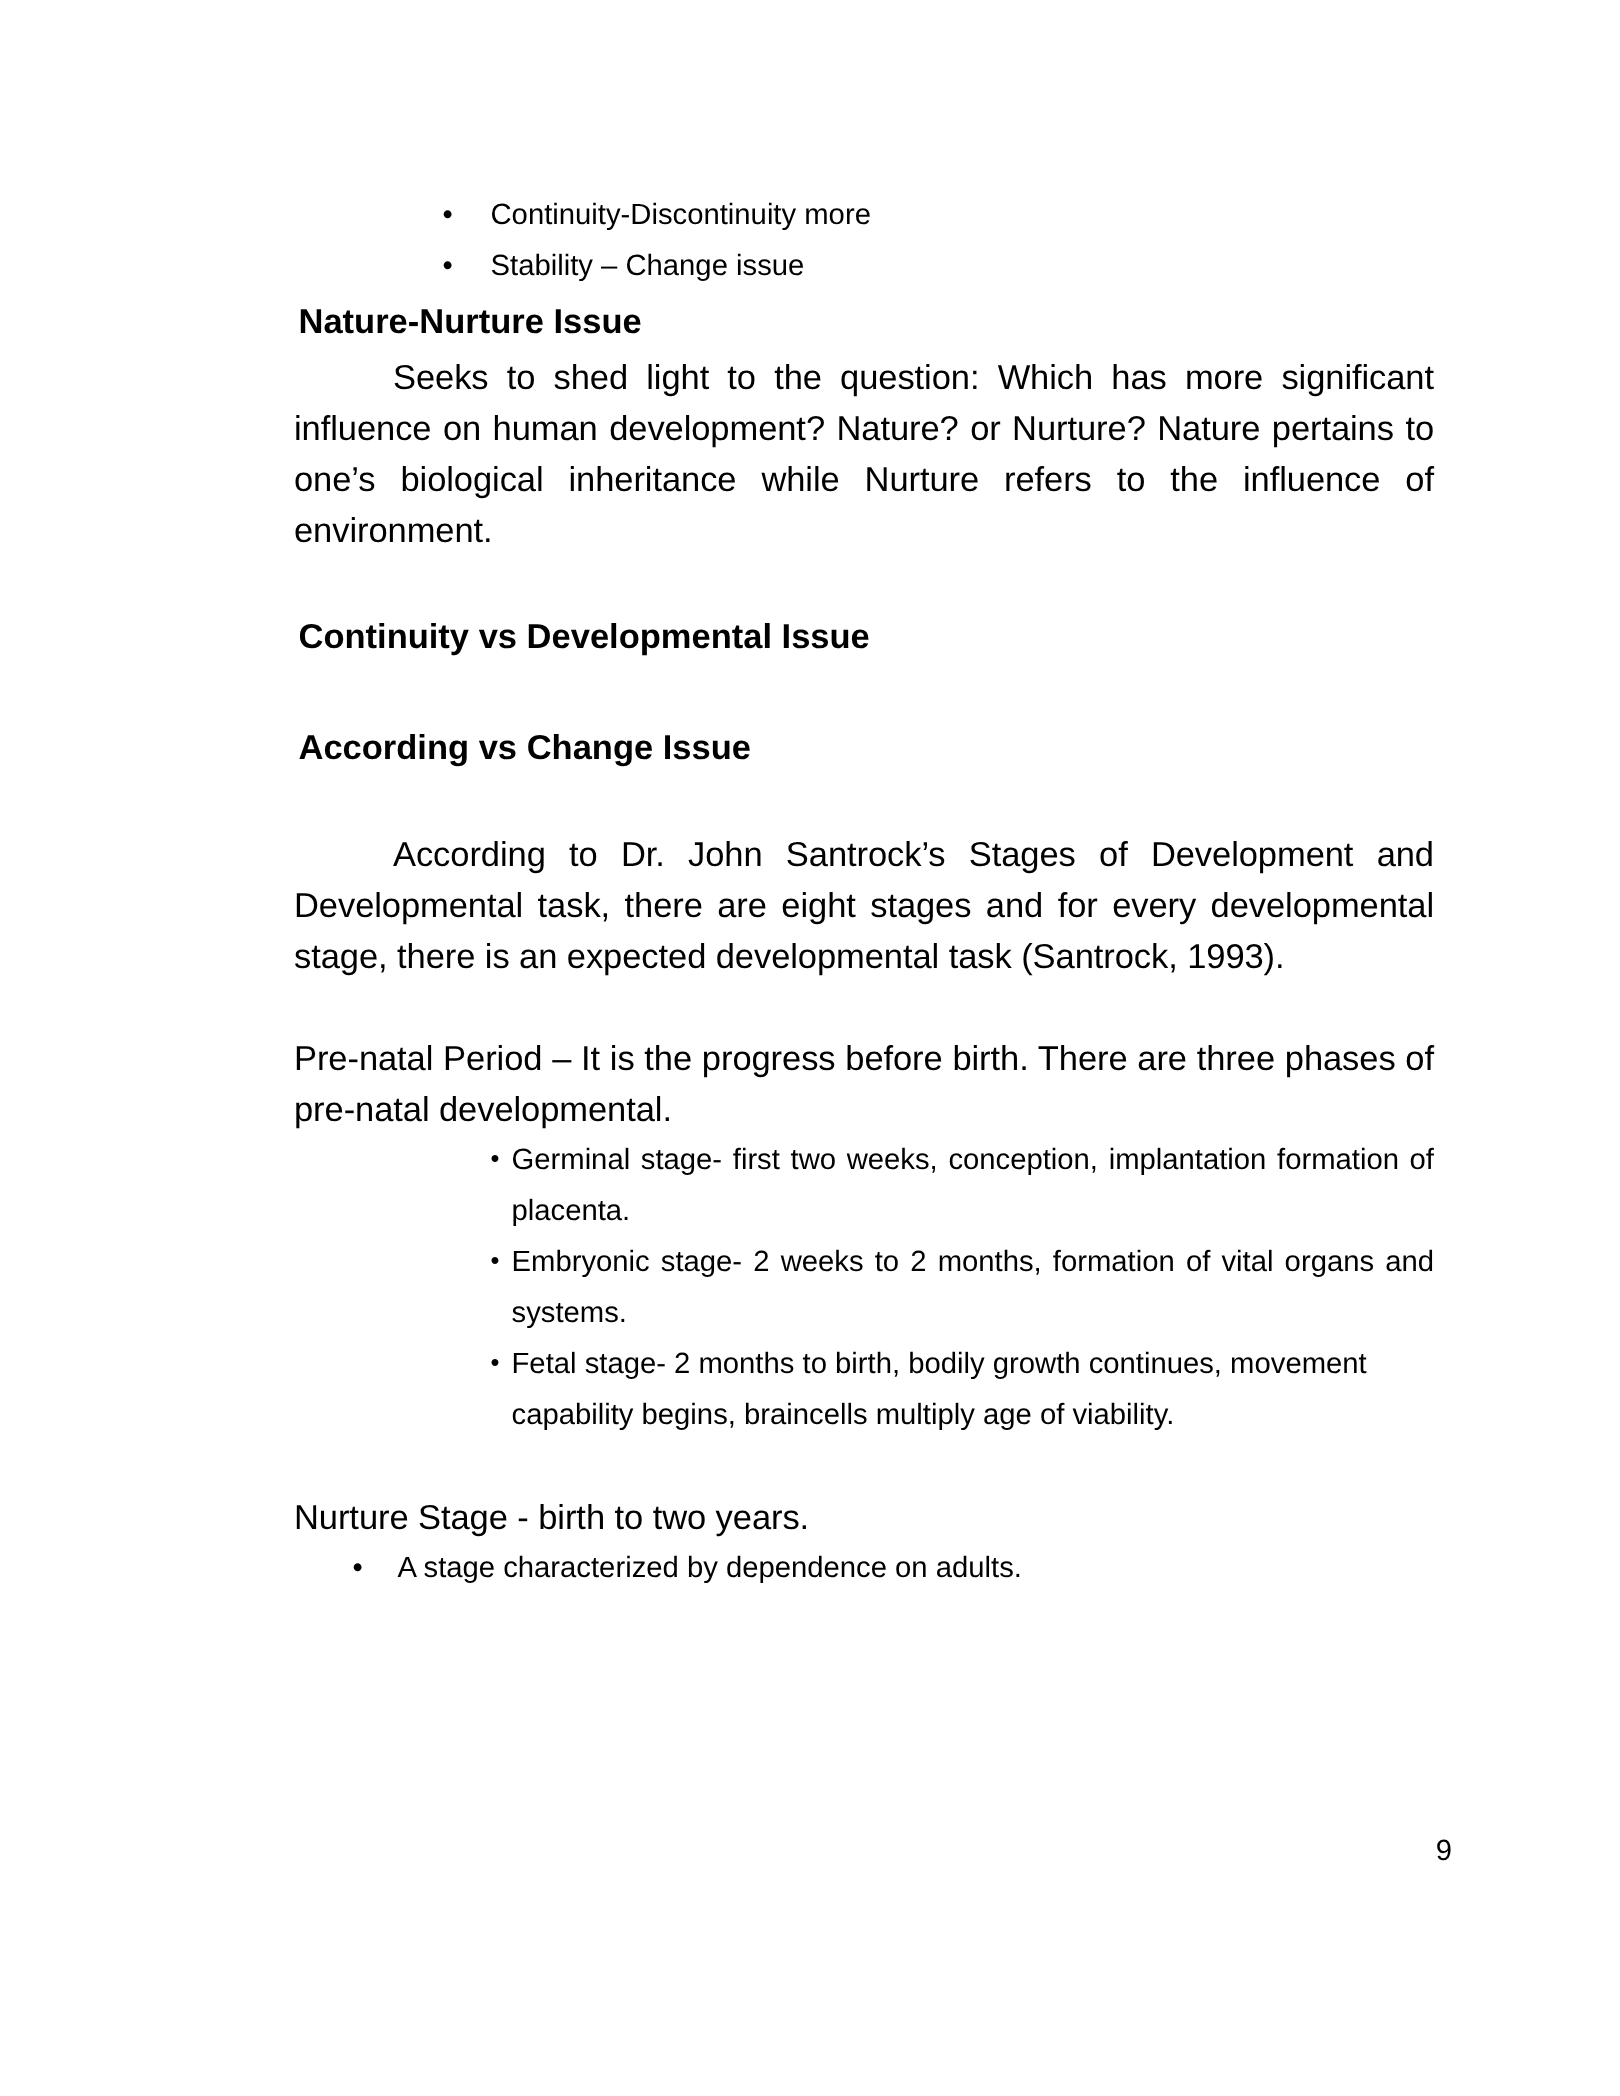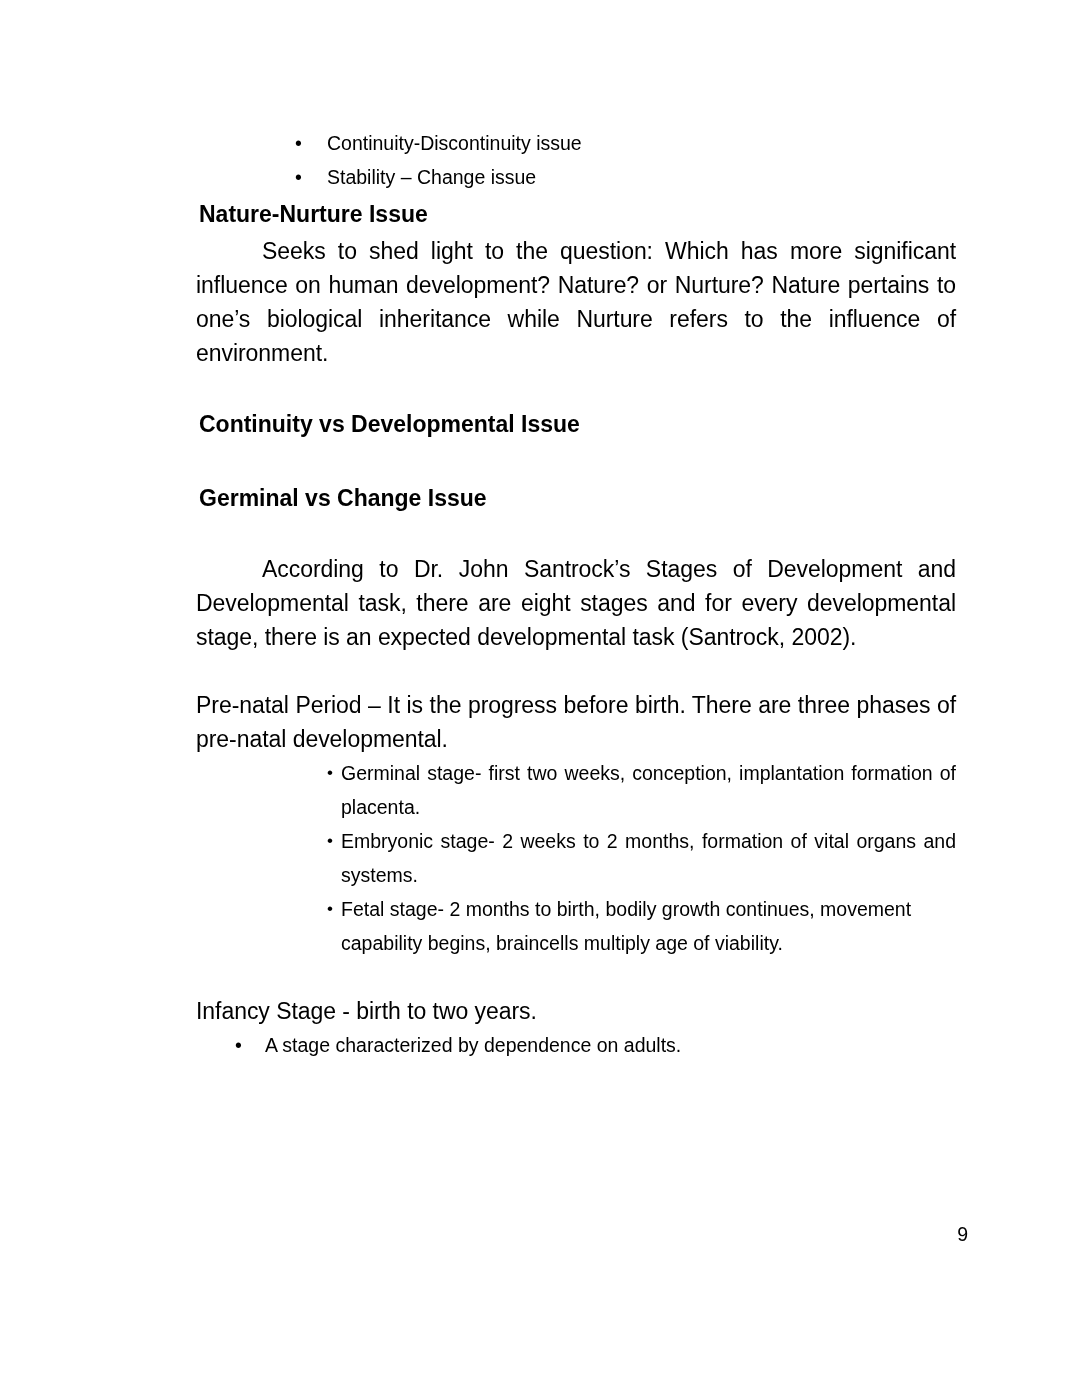--- a/index.html
+++ b/index.html
@@ -140,7 +140,7 @@
     <ul class="bullet-list-top">
       <li>
         <span class="dot">•</span>
-        <span>Continuity-Discontinuity issue</span>
+        <span>Continuity-Discontinuity more</span>
       </li>
       <li>
         <span class="dot">•</span>

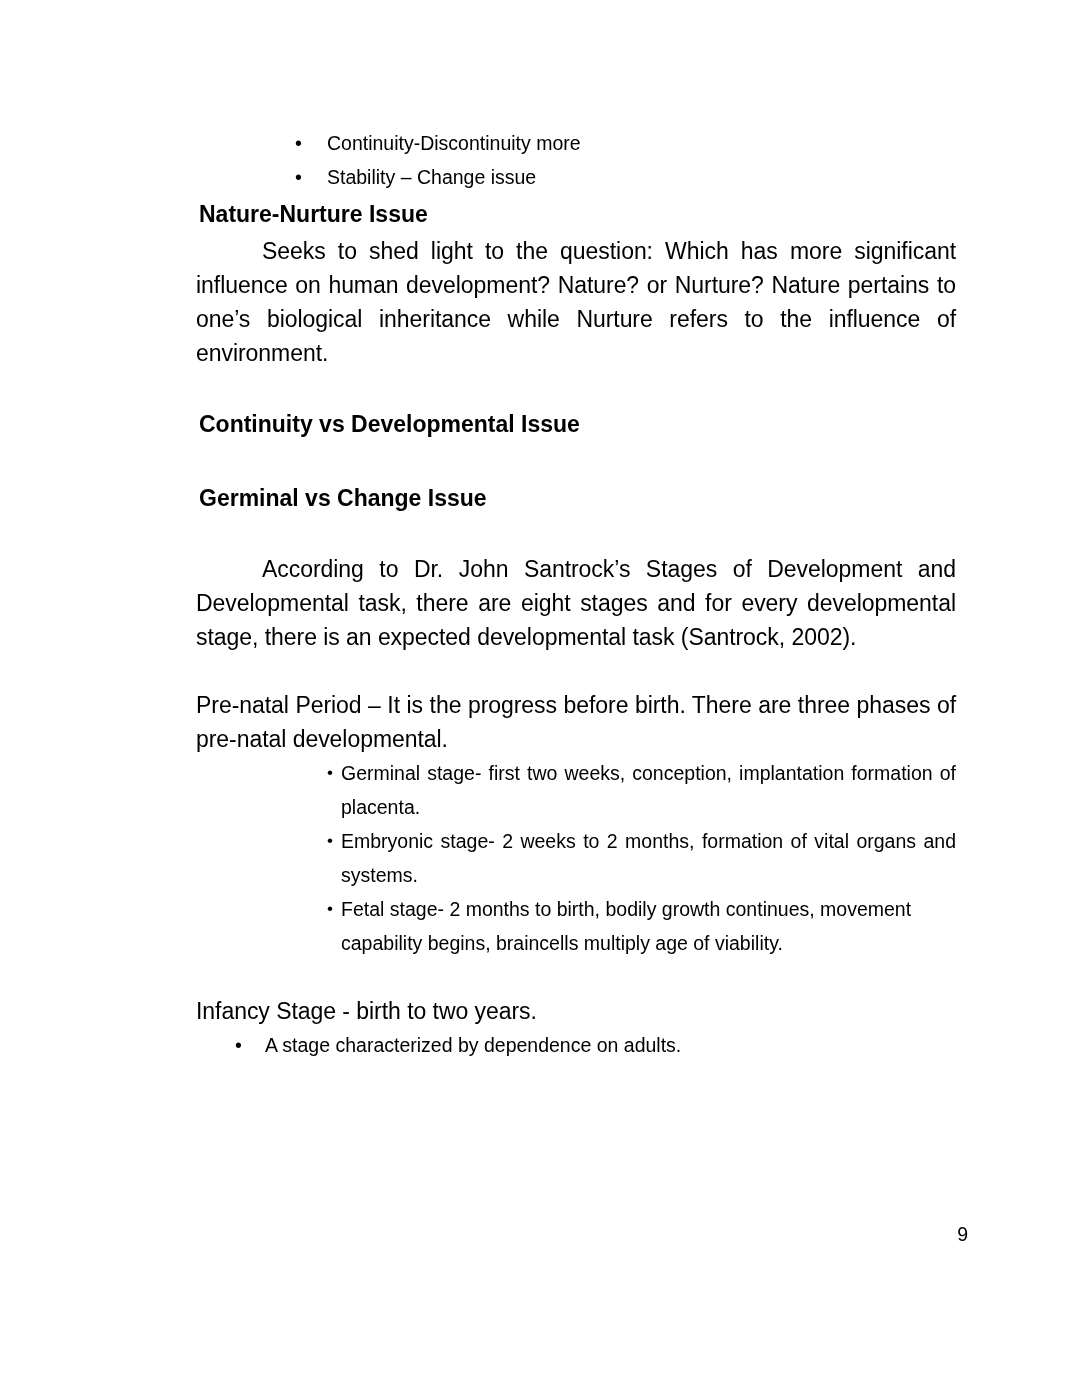--- a/index.html
+++ b/index.html
@@ -157,7 +157,7 @@
 
     <div class="spacer-line"></div>
 
-    <p class="heading">Germinal vs Change Issue</p>
+    <p class="heading">According vs Change Issue</p>
 
     <div class="spacer-line"></div>
 

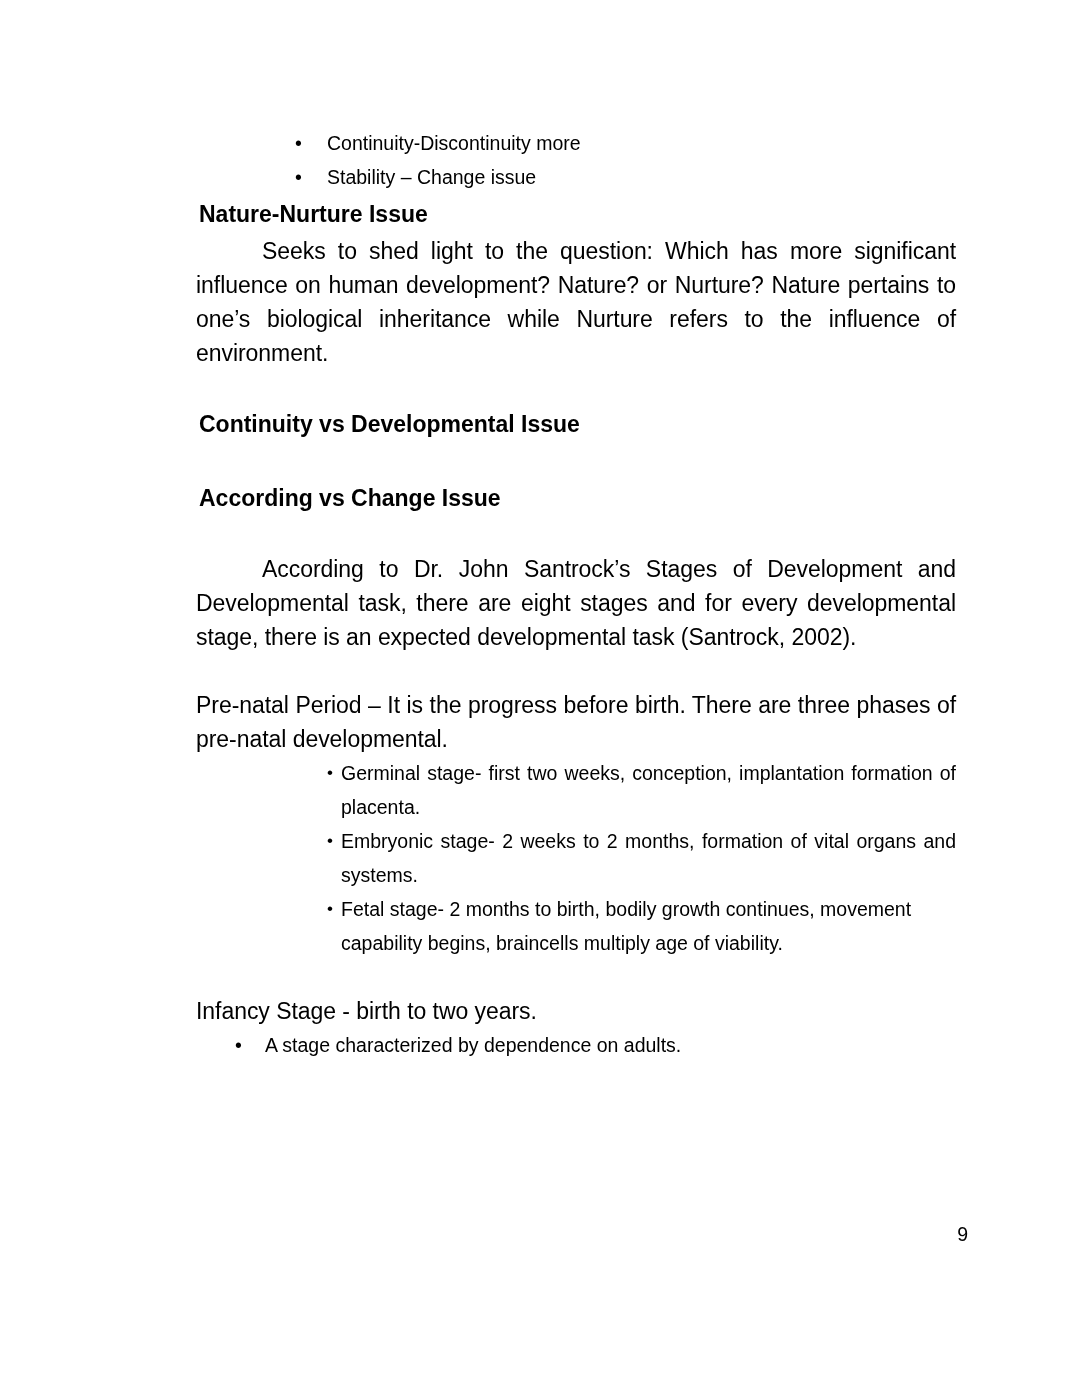--- a/index.html
+++ b/index.html
@@ -161,7 +161,7 @@
 
     <div class="spacer-line"></div>
 
-    <p class="para indent">According to Dr. John Santrock’s Stages of Development and Developmental task, there are eight stages and for every developmental stage, there is an expected developmental task (Santrock, 2002).</p>
+    <p class="para indent">According to Dr. John Santrock’s Stages of Development and Developmental task, there are eight stages and for every developmental stage, there is an expected developmental task (Santrock, 1993).</p>
 
     <div class="spacer-line"></div>
 

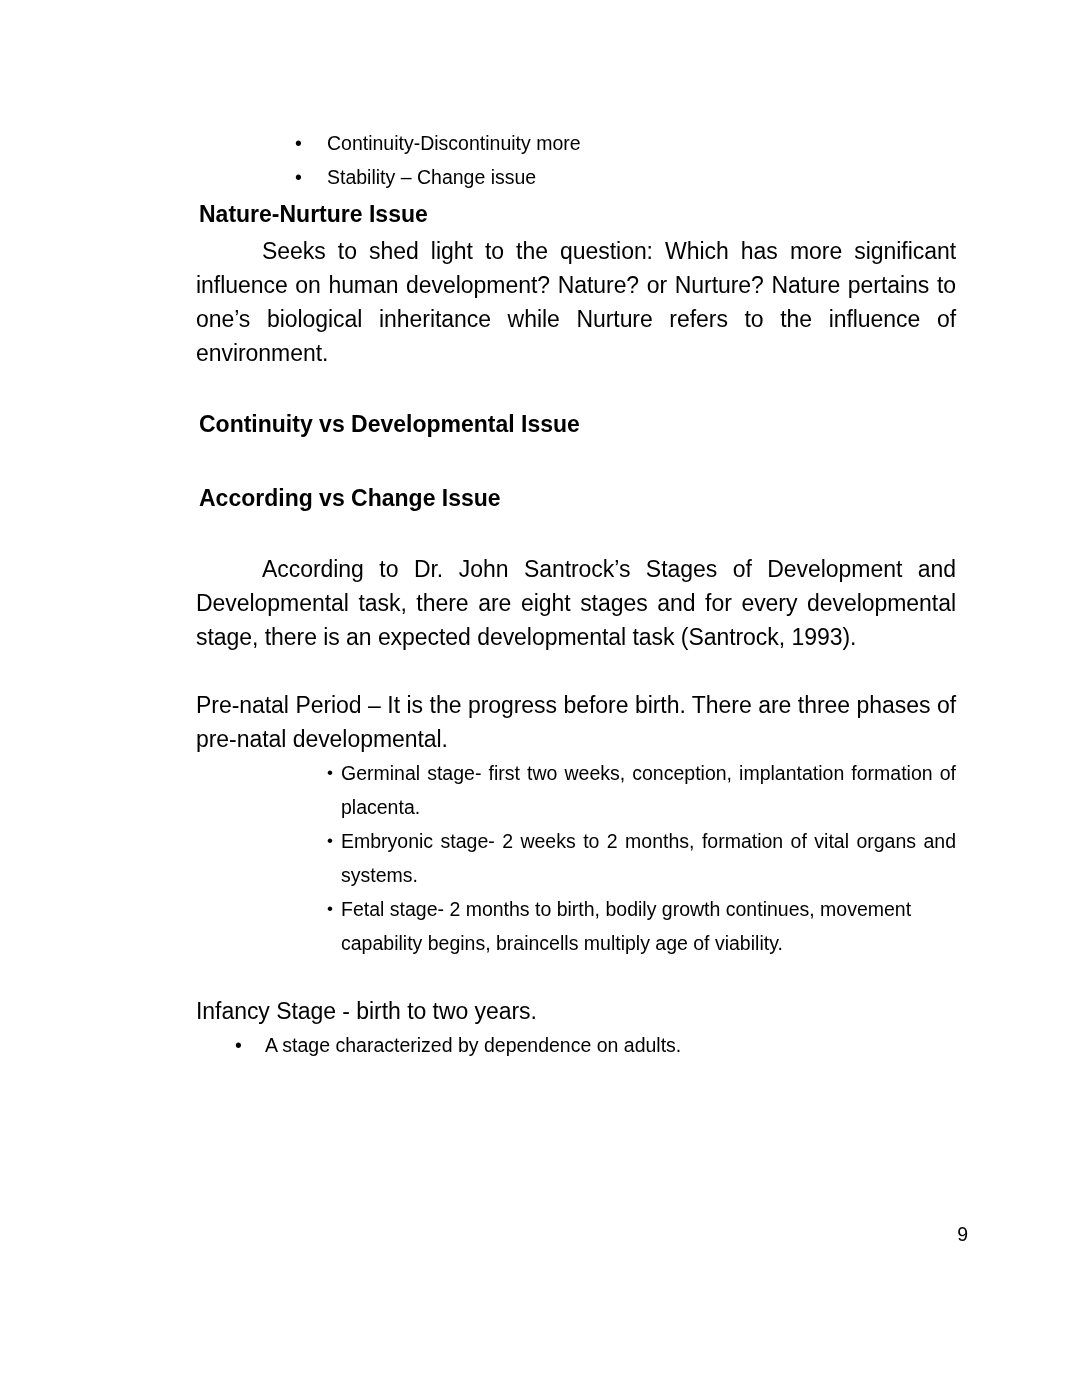--- a/index.html
+++ b/index.html
@@ -184,7 +184,7 @@
 
     <div class="spacer-line"></div>
 
-    <p class="para noindent"><b class="runhead">Infancy Stage</b><span> - birth to two years.</span></p>
+    <p class="para noindent"><b class="runhead">Nurture Stage</b><span> - birth to two years.</span></p>
 
     <ul class="bullet-list-sub">
       <li>

